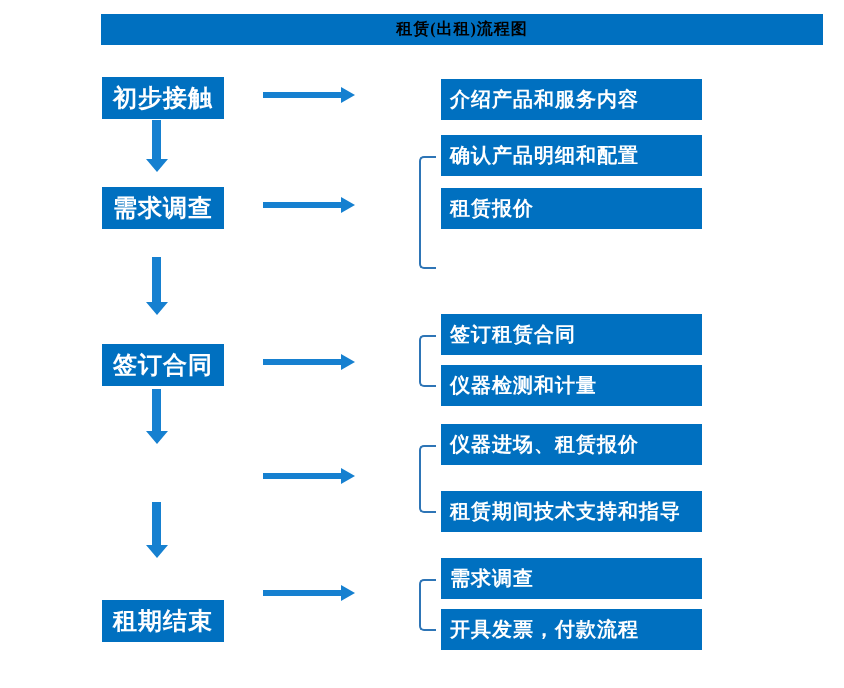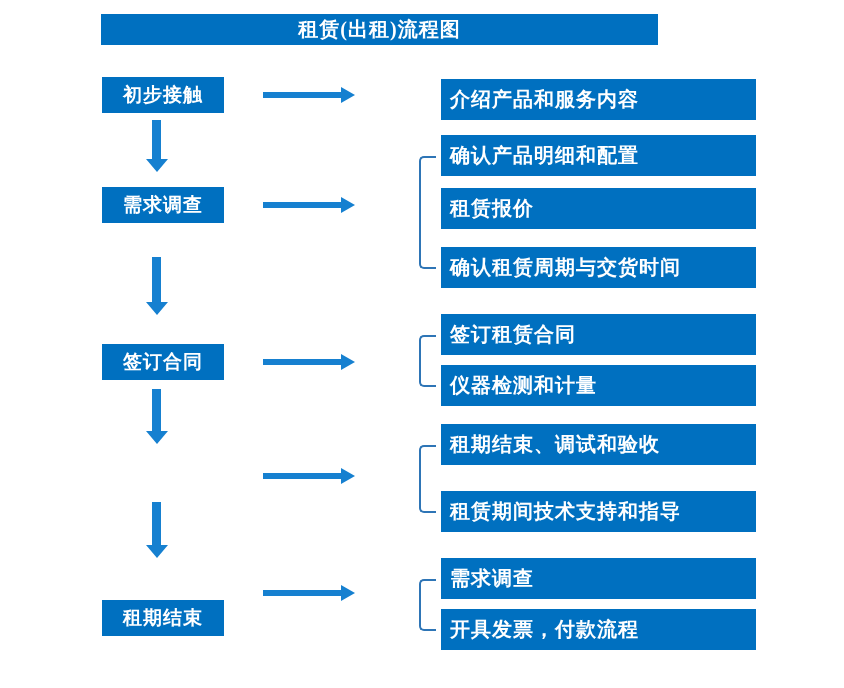--- a/index.html
+++ b/index.html
@@ -8,8 +8,8 @@
     font-family:"Liberation Serif", serif;
   }
   .titlebar{
-    position:absolute;left:101px;top:14px;width:557px;height:31px;
-    background:#0070C0;color:#ffffff;font-weight:bold;font-size:20px;
+    position:absolute;left:101px;top:14px;width:722px;height:31px;
+    background:#0070C0;color:#000000;font-weight:bold;font-size:16px;
     display:flex;align-items:center;justify-content:center;letter-spacing:1px;
   }
   .step-box{

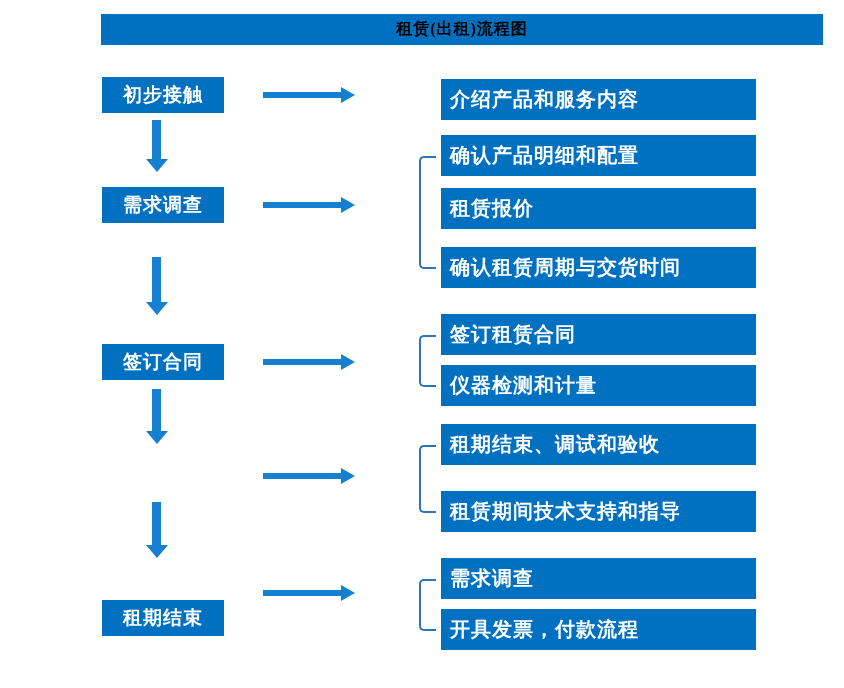--- a/index.html
+++ b/index.html
@@ -13,8 +13,8 @@
     display:flex;align-items:center;justify-content:center;letter-spacing:1px;
   }
   .step-box{
-    position:absolute;left:102px;width:122px;height:36px;background:#0070C0;
-    color:#ffffff;font-weight:bold;font-size:19px;letter-spacing:1px;
+    position:absolute;left:102px;width:122px;height:42px;background:#0070C0;
+    color:#ffffff;font-weight:bold;font-size:24px;letter-spacing:1px;
     display:flex;align-items:center;justify-content:center;
   }
   #step-1{top:77px}

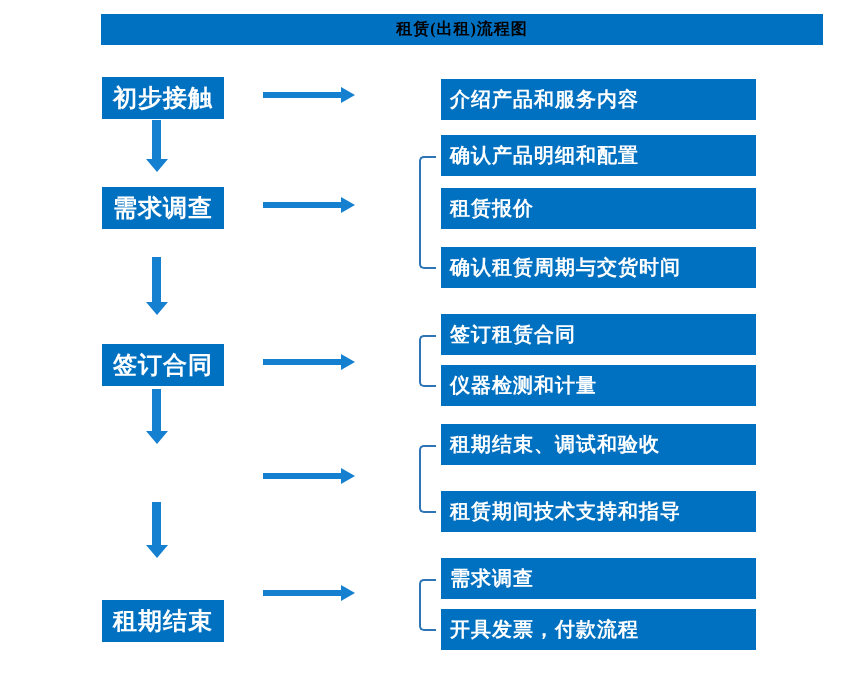--- a/index.html
+++ b/index.html
@@ -23,7 +23,7 @@
   #step-4{top:458px}
   #step-5{top:600px}
   .detail-box{
-    position:absolute;left:441px;width:315px;height:41px;background:#0070C0;
+    position:absolute;left:441px;width:261px;height:41px;background:#0070C0;
     color:#ffffff;font-weight:bold;font-size:20px;letter-spacing:1px;
     display:flex;align-items:center;padding-left:9px;box-sizing:border-box;
   }

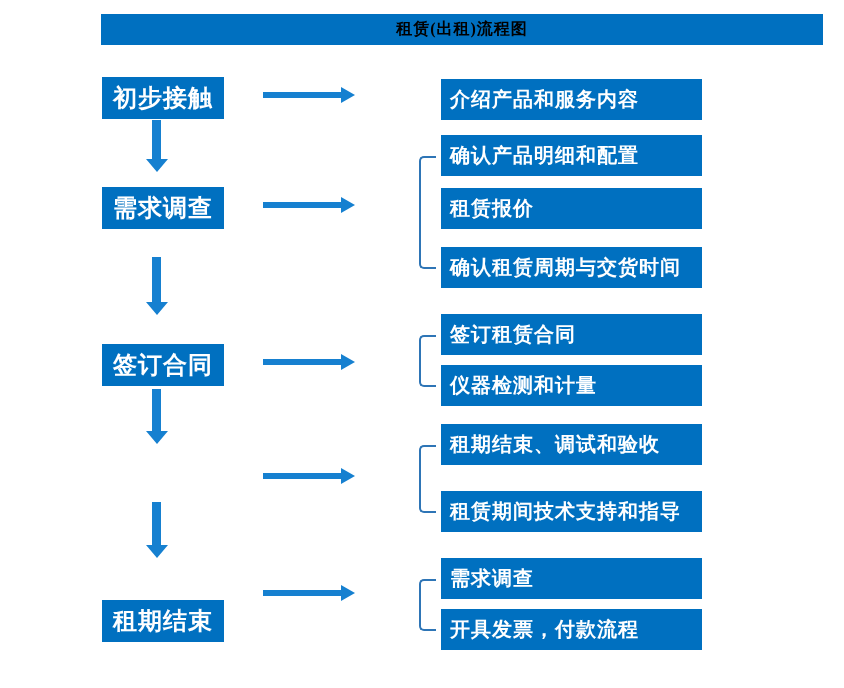--- a/index.html
+++ b/index.html
@@ -126,7 +126,6 @@
   <div class="detail-box" id="detail-1">介绍产品和服务内容</div>
   <div class="detail-box" id="detail-3">租赁报价</div>
   <div class="detail-box" id="detail-2">确认产品明细和配置</div>
-  <div class="detail-box" id="detail-4">确认租赁周期与交货时间</div>
   <div class="detail-box" id="detail-5">签订租赁合同</div>
   <div class="detail-box" id="detail-6">仪器检测和计量</div>
   <div class="detail-box" id="detail-7">租期结束、调试和验收</div>

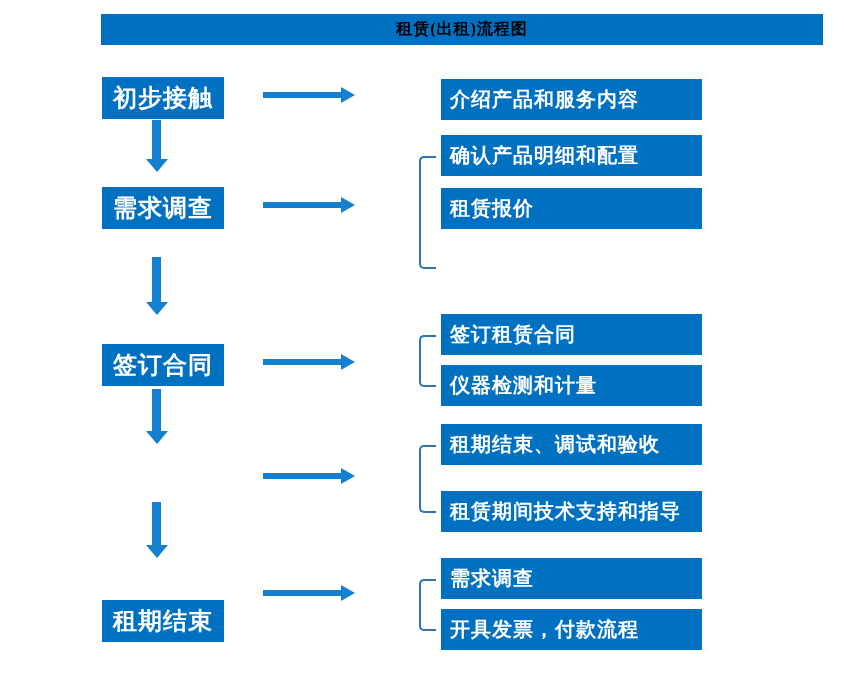--- a/index.html
+++ b/index.html
@@ -128,7 +128,7 @@
   <div class="detail-box" id="detail-2">确认产品明细和配置</div>
   <div class="detail-box" id="detail-5">签订租赁合同</div>
   <div class="detail-box" id="detail-6">仪器检测和计量</div>
-  <div class="detail-box" id="detail-7">租期结束、调试和验收</div>
+  <div class="detail-box" id="detail-7">仪器进场、租赁报价</div>
   <div class="detail-box" id="detail-8">租赁期间技术支持和指导</div>
   <div class="detail-box" id="detail-9">需求调查</div>
   <div class="detail-box" id="detail-10">开具发票，付款流程</div>

